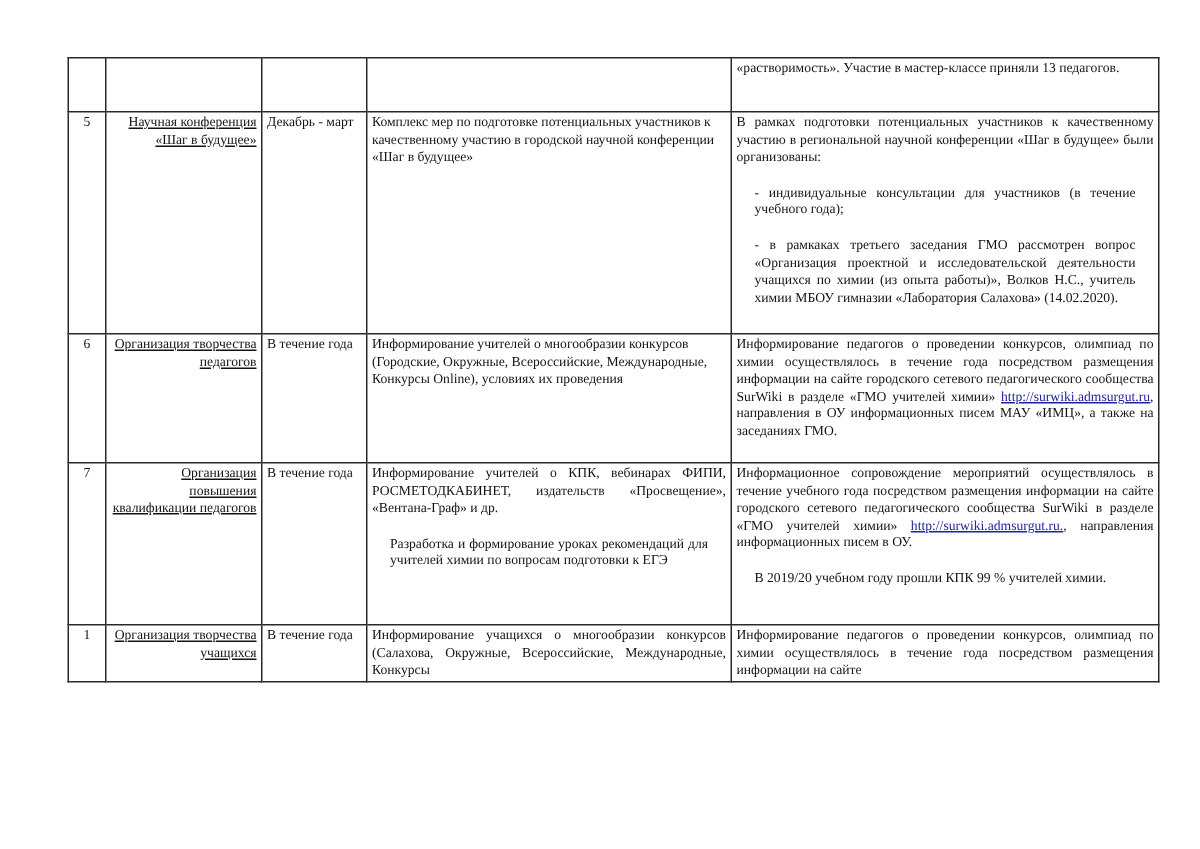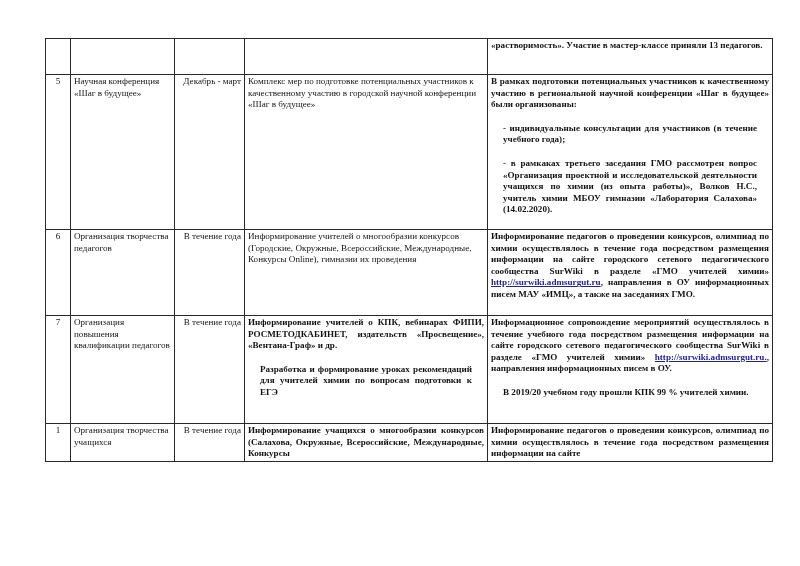--- a/index.html
+++ b/index.html
@@ -51,7 +51,7 @@
   col.c-date  { width: 70px; }
   col.c-plan  { width: 243px; }
   col.c-res   { width: 285px; }
-  .ta-just    { text-align: justify; text-justify: inter-word; font-weight: bold; }
+  .ta-just    { text-align: justify; text-justify: inter-word; }
   .ta-left    { text-align: left; }
 
   .cell-num   { text-align: center; }

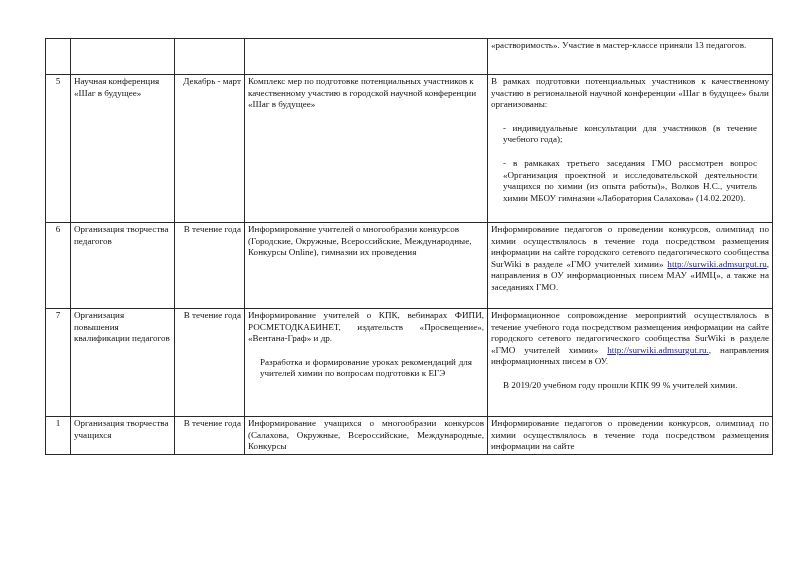--- a/index.html
+++ b/index.html
@@ -55,7 +55,7 @@
   .ta-left    { text-align: left; }
 
   .cell-num   { text-align: center; }
-  .cell-name  { text-align: left; }
+  .cell-name  { text-align: right; text-decoration: underline; }
   .cell-date  { text-align: right; }
 
   .section-row td {

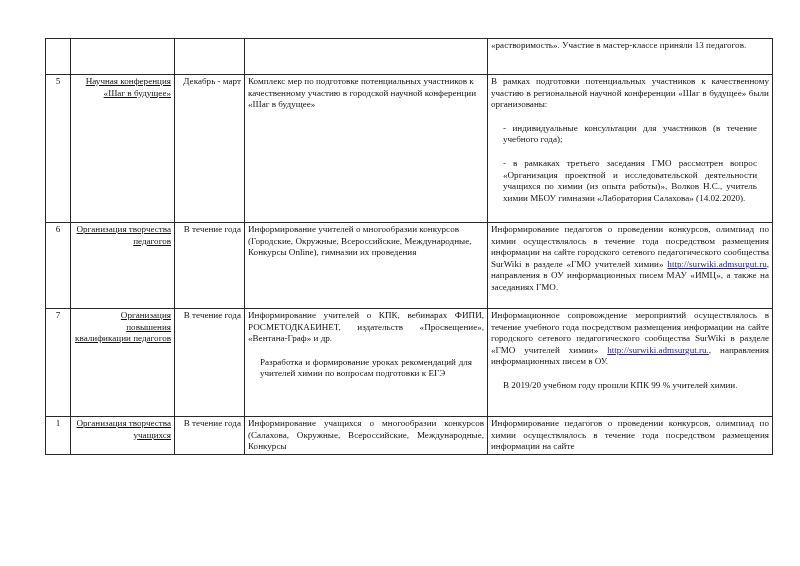--- a/index.html
+++ b/index.html
@@ -56,7 +56,7 @@
 
   .cell-num   { text-align: center; }
   .cell-name  { text-align: right; text-decoration: underline; }
-  .cell-date  { text-align: right; }
+  .cell-date  { text-align: left; }
 
   .section-row td {
     text-align: center;

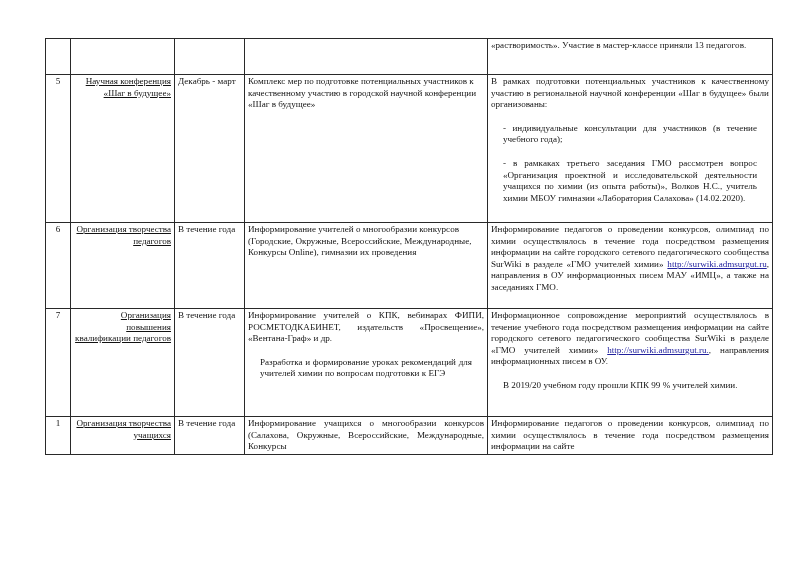--- a/index.html
+++ b/index.html
@@ -115,7 +115,7 @@
         <td class="cell-num">6</td>
         <td class="cell-name">Организация творчества педагогов</td>
         <td class="cell-date">В течение года</td>
-        <td class="ta-left">Информирование учителей о многообразии конкурсов (Городские, Окружные, Всероссийские, Международные, Конкурсы Online), гимназии их проведения</td>
+        <td class="ta-left">Информирование учителей о многообразии конкурсов (Городские, Окружные, Всероссийские, Международные, Конкурсы Online), условиях их проведения</td>
         <td class="ta-just">Информирование педагогов о проведении конкурсов, олимпиад по химии осуществлялось в течение года посредством размещения информации на сайте городского сетевого педагогического сообщества SurWiki в разделе «ГМО учителей химии» <a class="doclink" href="#">http://surwiki.admsurgut.ru</a>, направления в ОУ информационных писем МАУ «ИМЦ», а также на заседаниях ГМО.</td>
       </tr>
 

